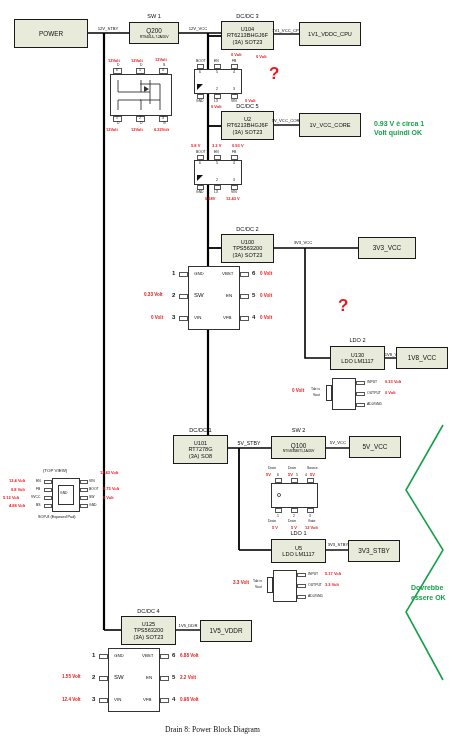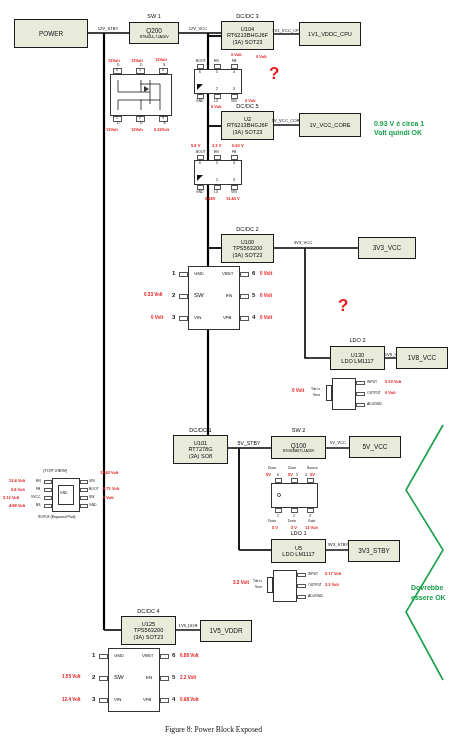--- a/index.html
+++ b/index.html
@@ -402,7 +402,7 @@
   <div class="v" style="left:180px;top:675px;">2.2 Volt</div>
   <div class="v" style="left:180px;top:697px;">0.98 Volt</div>
 
-  <div class="cap" style="left:165px;top:725px;">Figure 8: Power Block Exposed</div>
+  <div class="cap" style="left:165px;top:725px;">Drain 8: Power Block Diagram</div>
 
 </div>
 

